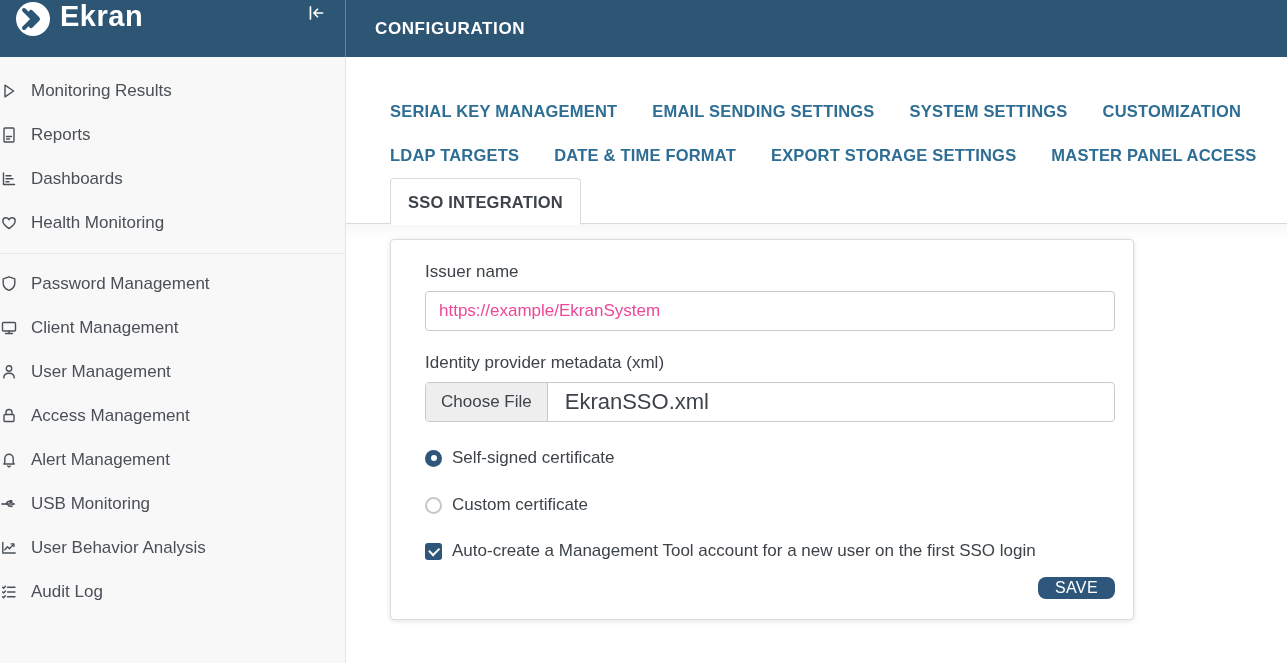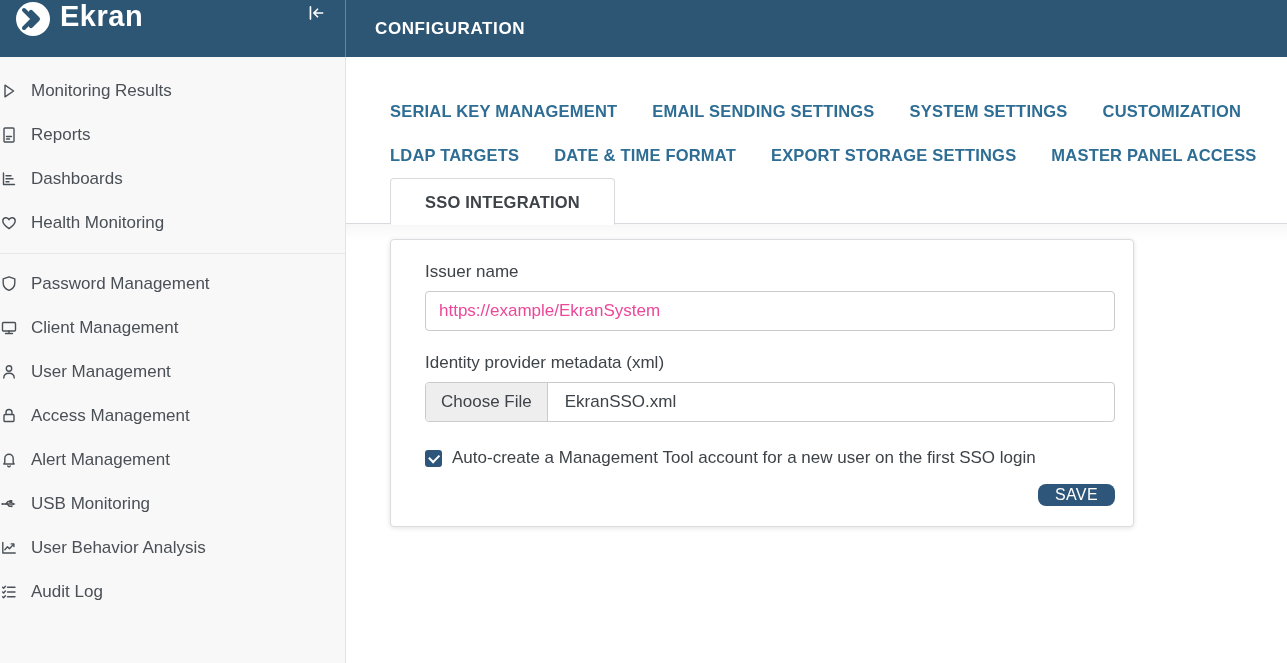--- a/index.html
+++ b/index.html
@@ -40,7 +40,7 @@
     margin-right:35px; text-decoration:none; cursor:pointer; white-space:nowrap; }
   .active-tab-row { border-bottom:1px solid #d9dadd; padding-left:44px; height:47px; }
   .active-tab { position:relative; top:1px; display:inline-block; height:47px; line-height:46px;
-    padding:0 34px; background:#fff; border:1px solid #d9dadd; border-bottom:1px solid #fff;
+    padding:0 17px; background:#fff; border:1px solid #d9dadd; border-bottom:1px solid #fff;
     border-radius:4px 4px 0 0; color:#3d4348; font-size:16.5px; font-weight:700;
     letter-spacing:.2px; cursor:default; }
   .below-tabs { height:15px; background:linear-gradient(#f7f7f8, #ffffff); }

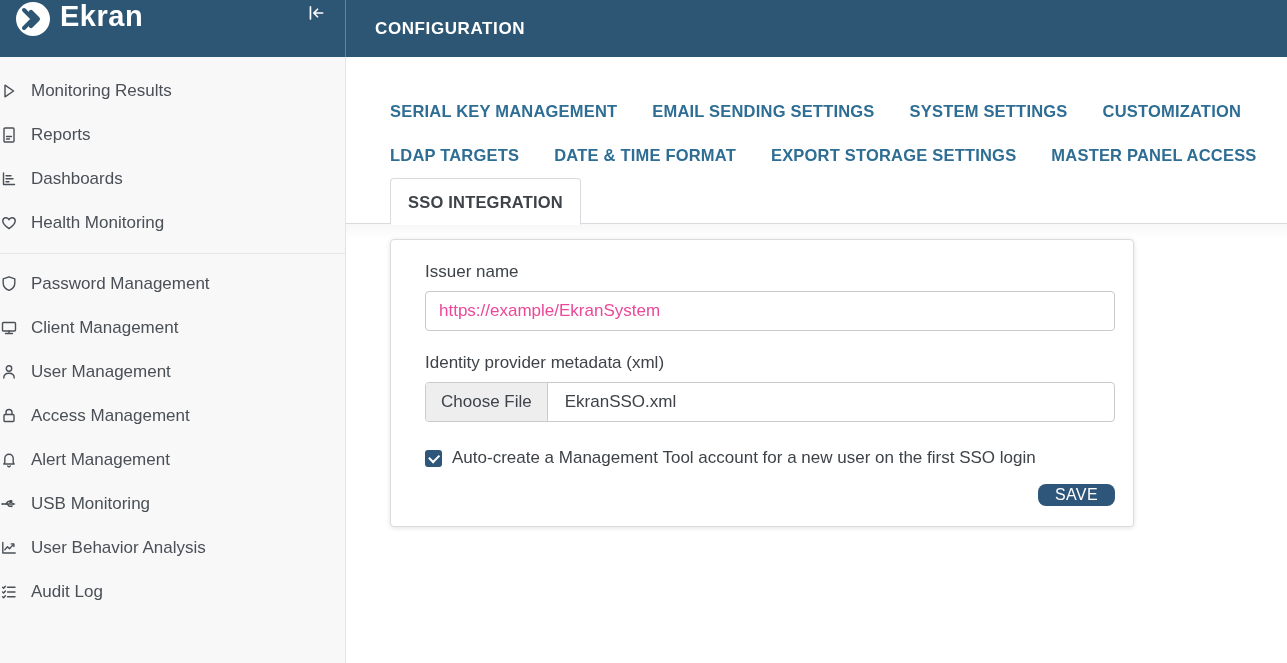--- a/index.html
+++ b/index.html
@@ -57,7 +57,7 @@
     border-radius:4px; overflow:hidden; cursor:pointer; background:#fff; }
   .choose-file { background:#eeeeef; border-right:1px solid #c9cacd; padding:0 15px;
     display:flex; align-items:center; font-size:17px; color:#3d4348; flex:none; }
-  .file-name { display:flex; align-items:center; padding-left:17px; font-size:17px; color:#3d4348; }
+  .file-name { display:flex; align-items:center; padding-left:17px; font-size:22px; color:#3d4348; }
 
   .opt-row { display:flex; align-items:center; margin-top:26px; cursor:pointer; }
   .opt-row + .opt-row { margin-top:27px; }

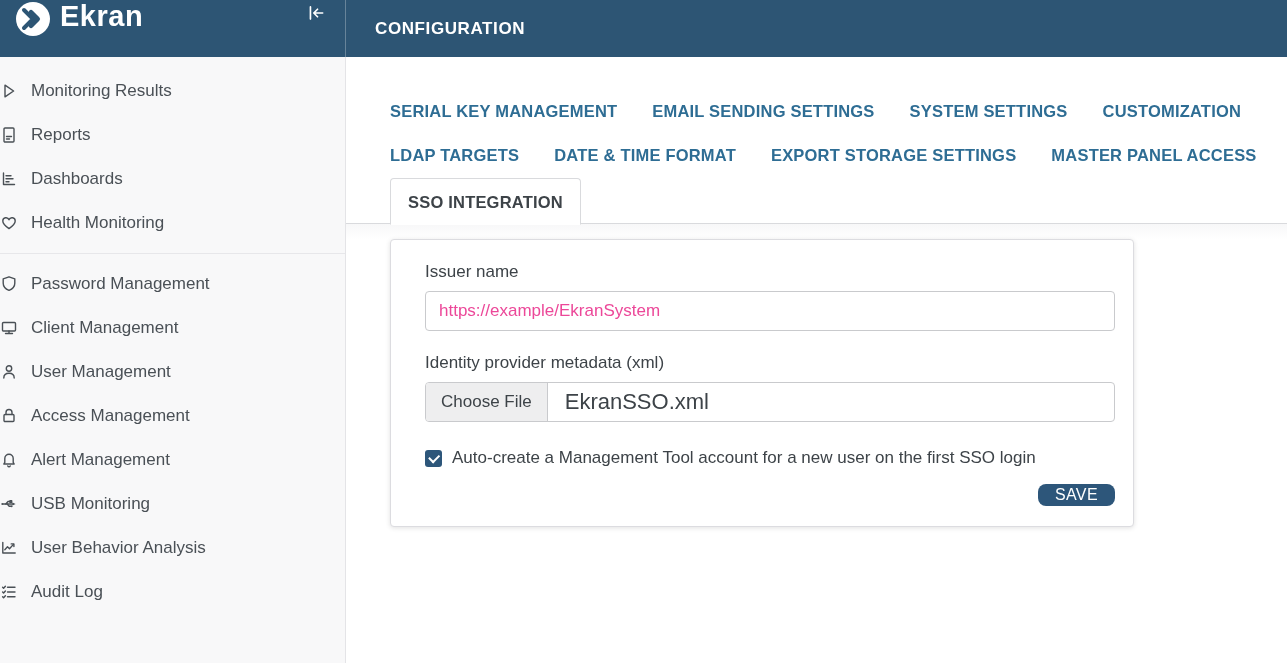--- a/index.html
+++ b/index.html
@@ -260,6 +260,16 @@
           <span class="file-name">EkranSSO.xml</span>
         </div>
 
+        <div id="cert-options">
+            <div class="opt-row">
+              <span class="radio selected"></span>
+              <span class="opt-label">Self-signed certificate</span>
+            </div>
+            <div class="opt-row">
+              <span class="radio"></span>
+              <span class="opt-label">Custom certificate</span>
+            </div>
+          </div>
 
         <div class="opt-row">
           <span class="checkbox" id="auto-create-box"></span>

